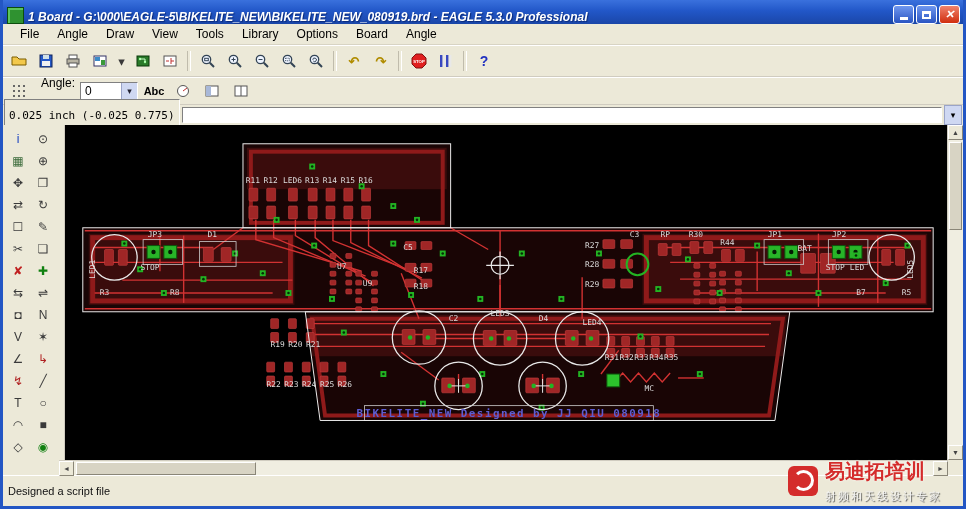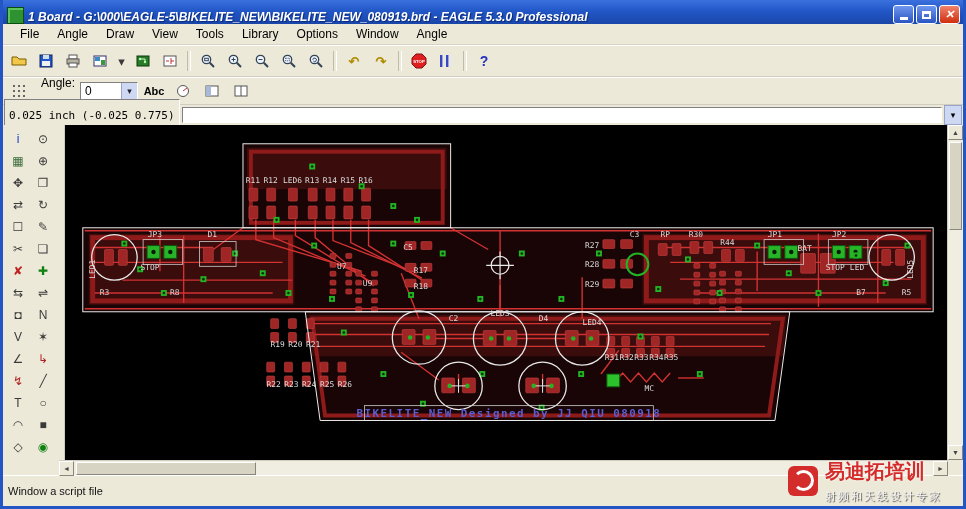--- a/index.html
+++ b/index.html
@@ -123,7 +123,7 @@
       <span class="menu-item">Tools</span>
       <span class="menu-item">Library</span>
       <span class="menu-item">Options</span>
-      <span class="menu-item">Window</span>
+      <span class="menu-item">Board</span>
       <span class="menu-item">Angle</span>
     </div>
 

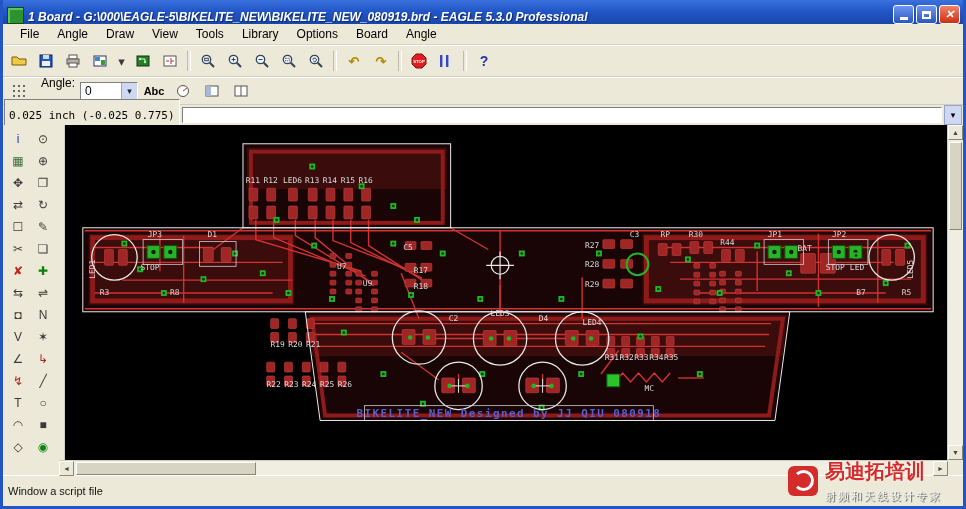--- a/index.html
+++ b/index.html
@@ -742,7 +742,7 @@
   </div>
 
   <div class="statusbar">
-    <span>Window a script file</span>
+    <span>Designed a script file</span>
   </div>
 
   <div class="watermark">

